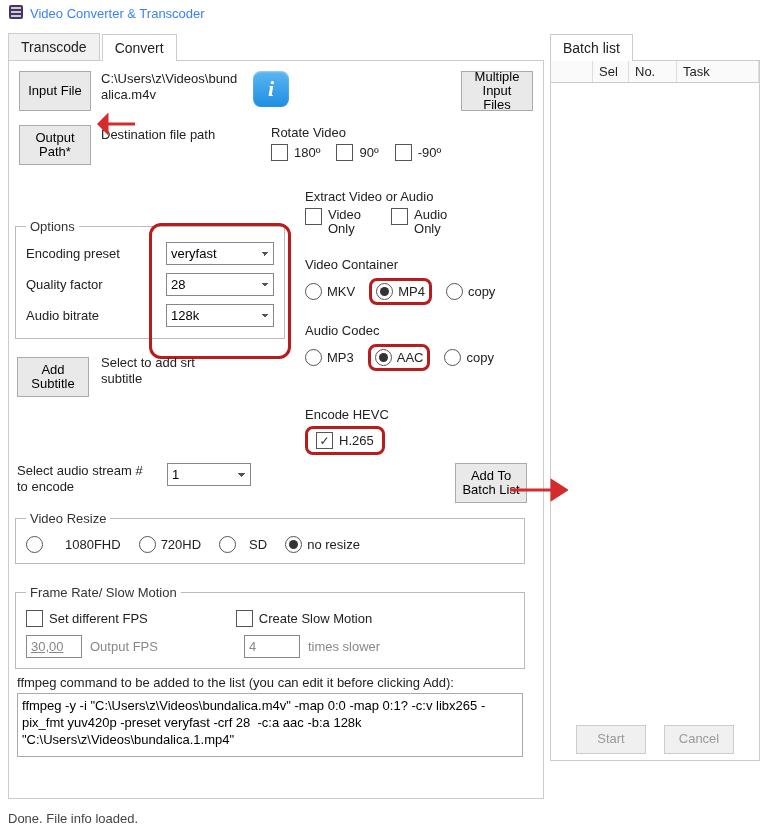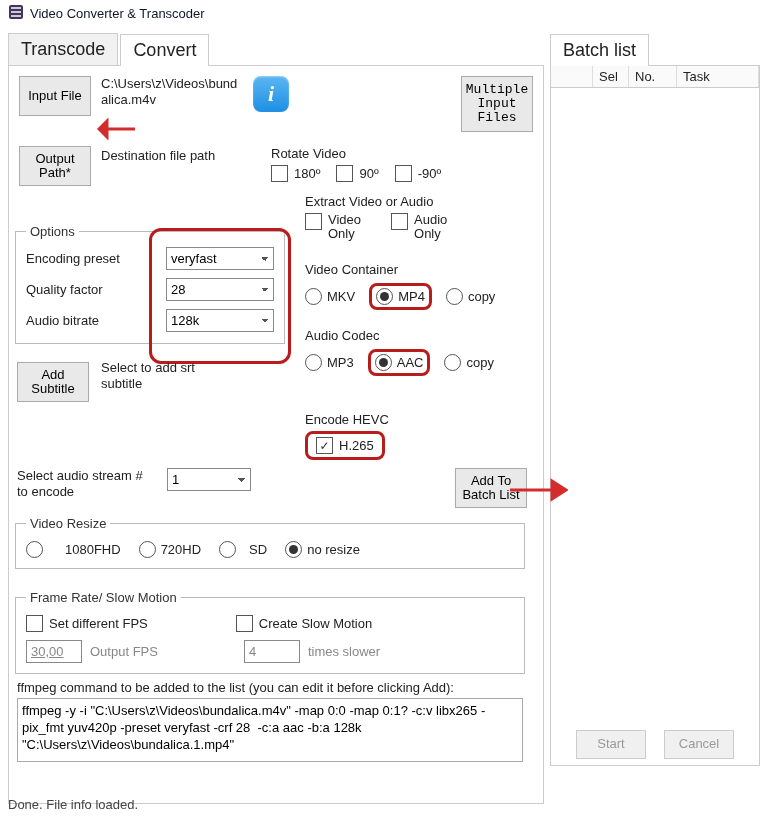--- a/index.html
+++ b/index.html
@@ -4,7 +4,7 @@
 <style>
   * { box-sizing: border-box; }
   html,body { margin:0; padding:0; font-family:"Segoe UI",Tahoma,sans-serif; font-size:13px; color:#222; background:#fff; width:770px; height:832px; overflow:hidden; }
-  .titlebar { display:flex; align-items:center; gap:6px; padding:4px 8px; font-size:13px; color:#0f172a; }
+  .titlebar { display:flex; align-items:center; gap:6px; padding:4px 8px; font-size:13px; color:#3b82f6; }
   .titlebar svg { width:16px; height:16px; }
   .main { display:flex; padding:6px 8px; gap:6px; }
   .left { width:536px; position:relative; }

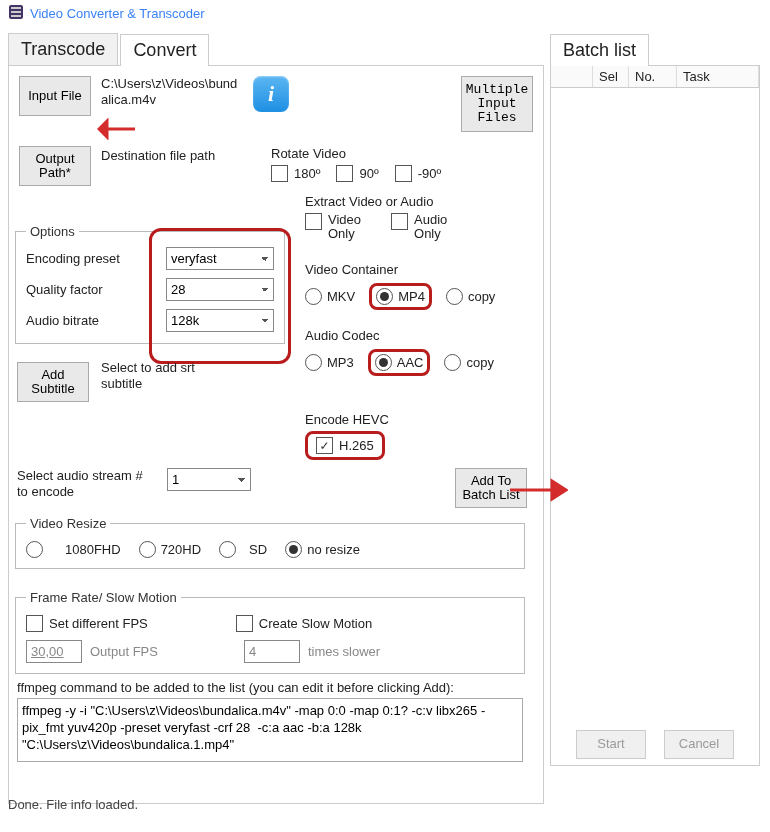--- a/index.html
+++ b/index.html
@@ -9,7 +9,7 @@
   .main { display:flex; padding:6px 8px; gap:6px; }
   .left { width:536px; position:relative; }
   .right { width:210px; }
-  .tabs { display:flex; border-bottom:1px solid #ccc; font-size:18px; position:relative; }
+  .tabs { display:flex; border-bottom:1px solid #ccc; font-size:14px; position:relative; }
   .tab { padding:5px 12px; background:#f1f1f1; border:1px solid #ccc; border-bottom:none; margin-right:2px; cursor:pointer; }
   .tab.active { background:#fff; position:relative; top:1px; }
   .panel { border:1px solid #ccc; border-top:none; padding:10px 10px 8px 10px; height:738px; position:relative; }

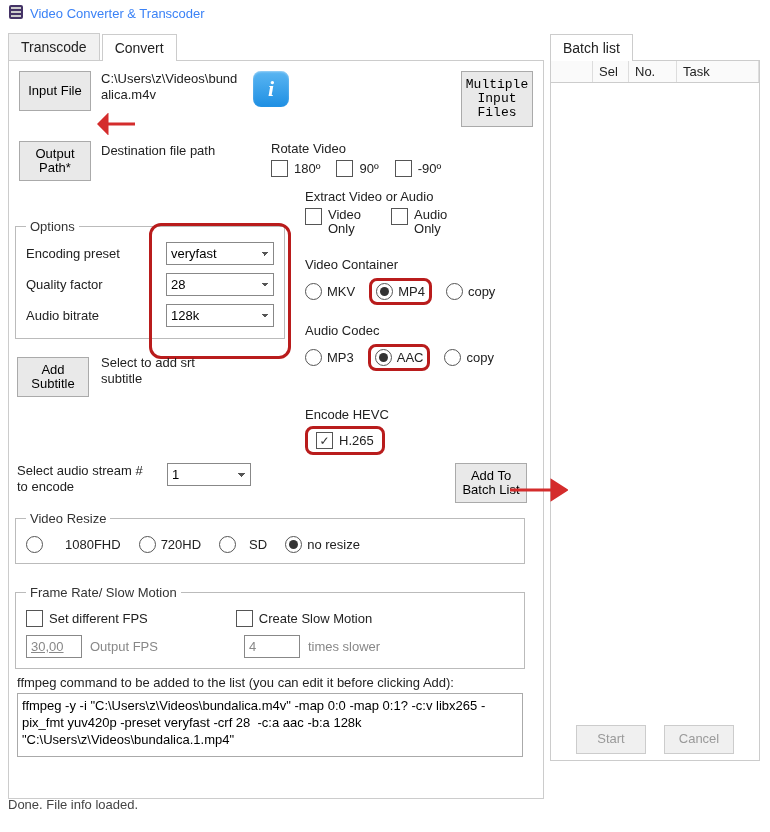--- a/index.html
+++ b/index.html
@@ -64,7 +64,7 @@
         <div style="width:142px; font-size:13px; line-height:1.25; word-wrap:break-word;">C:\Users\z\Videos\bundalica.m4v</div>
         <div class="info-icon">i</div>
         <div style="flex:1"></div>
-        <button class="btn twoLine" style="white-space:pre-line;height:56px;font-family:Liberation Mono, monospace;">Multiple
+        <button class="btn twoLine" style="white-space:pre-line;height:40px;">Multiple
 Input Files</button>
       </div>
 

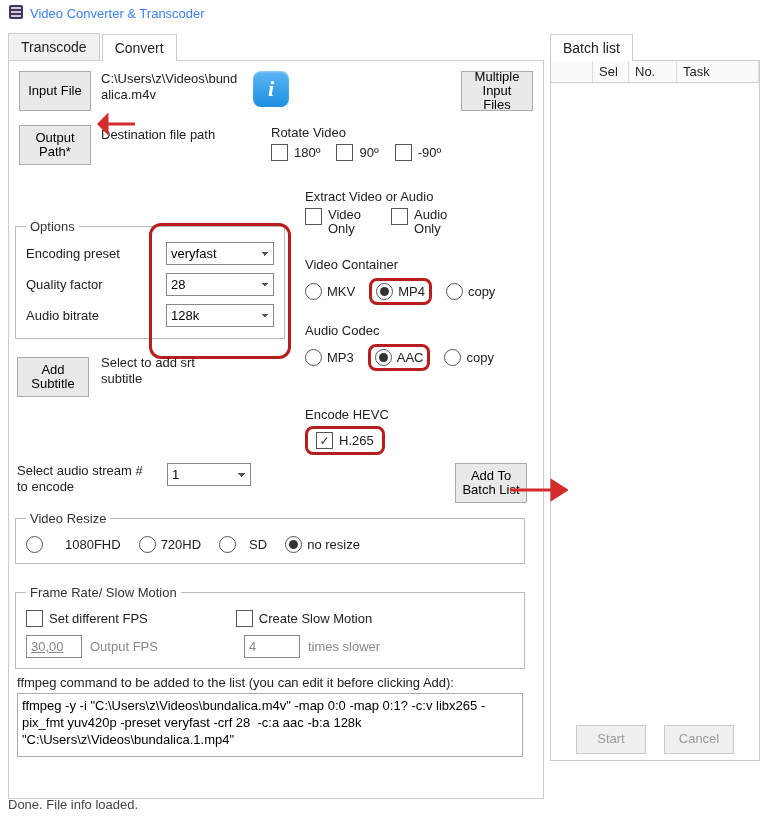--- a/index.html
+++ b/index.html
@@ -26,7 +26,7 @@
   legend { font-size:13px; padding:0 4px; color:#333; }
   .row { display:flex; align-items:center; gap:8px; }
   .lbl { font-size:13px; }
-  .statusbar { position:absolute; bottom:14px; left:0; right:0; padding:6px 8px; font-size:13px; color:#444; }
+  .statusbar { position:absolute; bottom:0; left:0; right:0; padding:6px 8px; font-size:13px; color:#444; }
   .highlight { border:3px solid #b91c1c; border-radius:12px; }
   .arrow { position:absolute; color:#d42c2c; }
   .info-icon { width:36px; height:36px; border-radius:8px; background:linear-gradient(#5bb6f2,#1e8fe3); display:flex; align-items:center; justify-content:center; font-family:"Times New Roman",serif; font-style:italic; font-weight:bold; font-size:22px; color:#fff; box-shadow:inset 0 1px 2px #fff6; }

